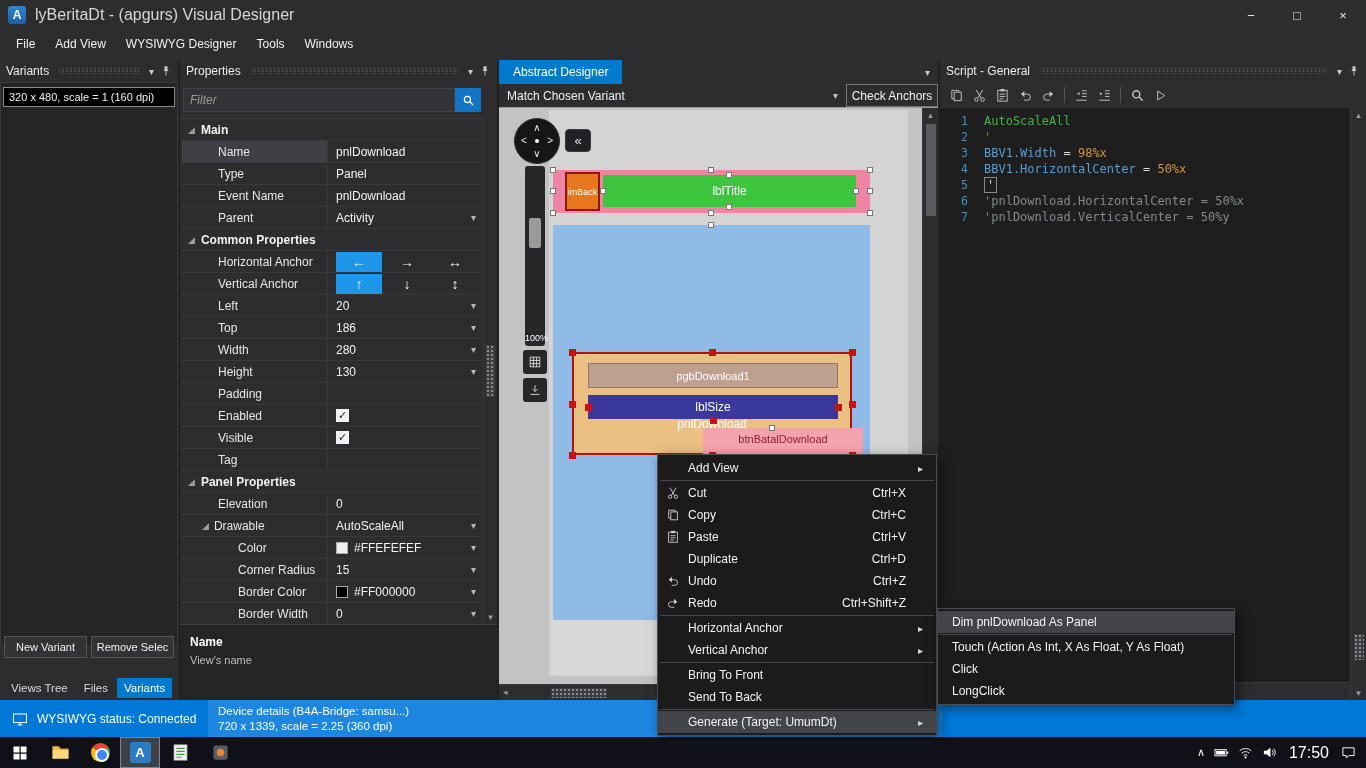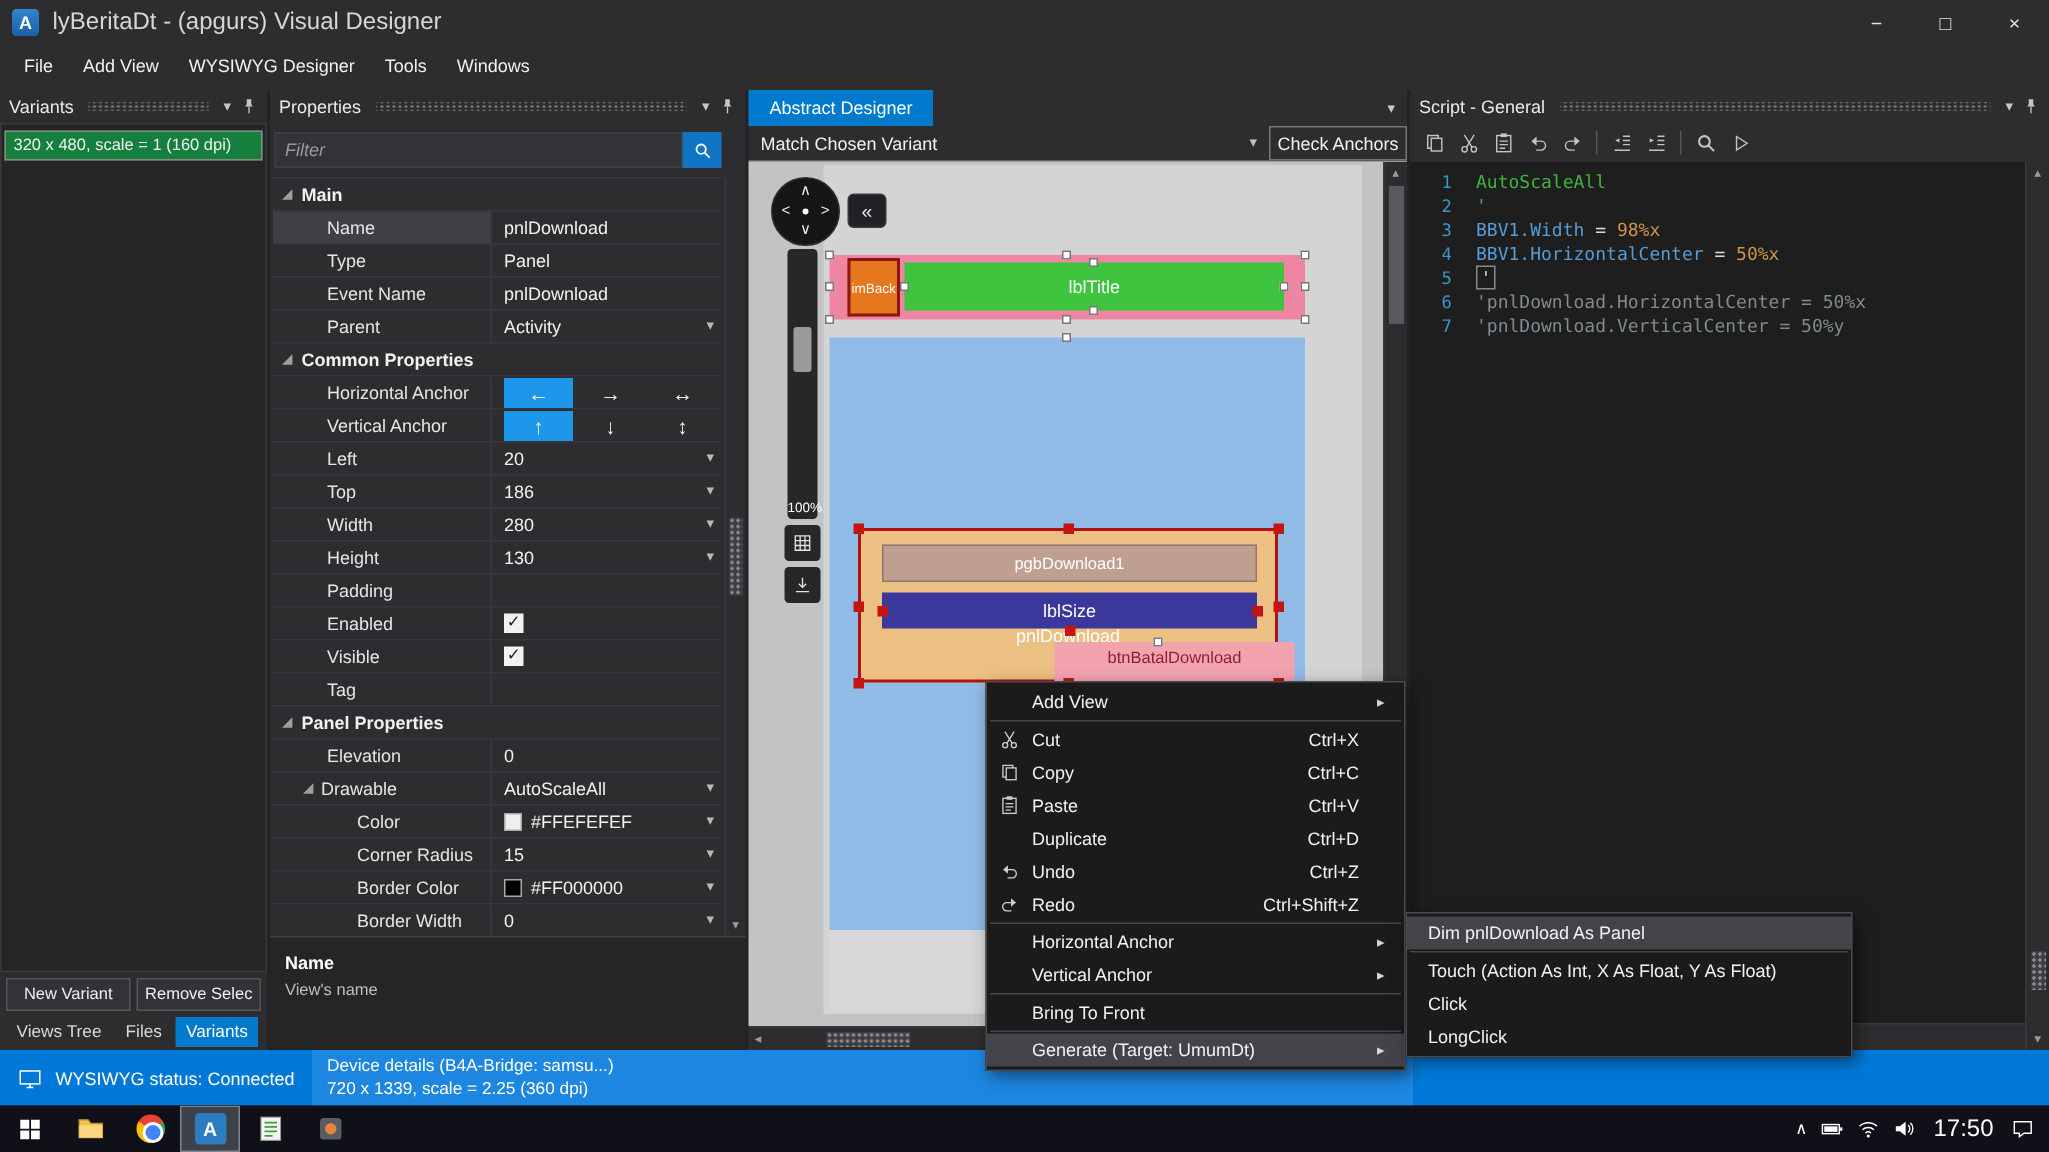--- a/index.html
+++ b/index.html
@@ -33,7 +33,7 @@
 
 
 .vbody{position:absolute;top:22px;left:0;right:0;bottom:52px;background:#252526;border:1px solid #3a3a3e;}
-.vitem{margin:4px 2px;border:1px solid #8a8a8a;padding:3px 5px;font-size:11px;background:#15803d;color:#f0f0f0;}
+.vitem{margin:4px 2px;border:1px solid #8a8a8a;padding:3px 5px;font-size:11px;background:#000000;color:#f0f0f0;}
 .vbtns{position:absolute;bottom:26px;left:0;right:0;display:flex;gap:4px;padding:0 4px;}
 .dbtn{flex:1;background:#333337;border:1px solid #555;color:#f0f0f0;font-size:11px;padding:4px 2px;font-family:inherit;white-space:nowrap;overflow:hidden;}
 .vtabs{position:absolute;bottom:0;left:0;right:0;height:24px;display:flex;align-items:center;gap:2px;padding-left:4px;}

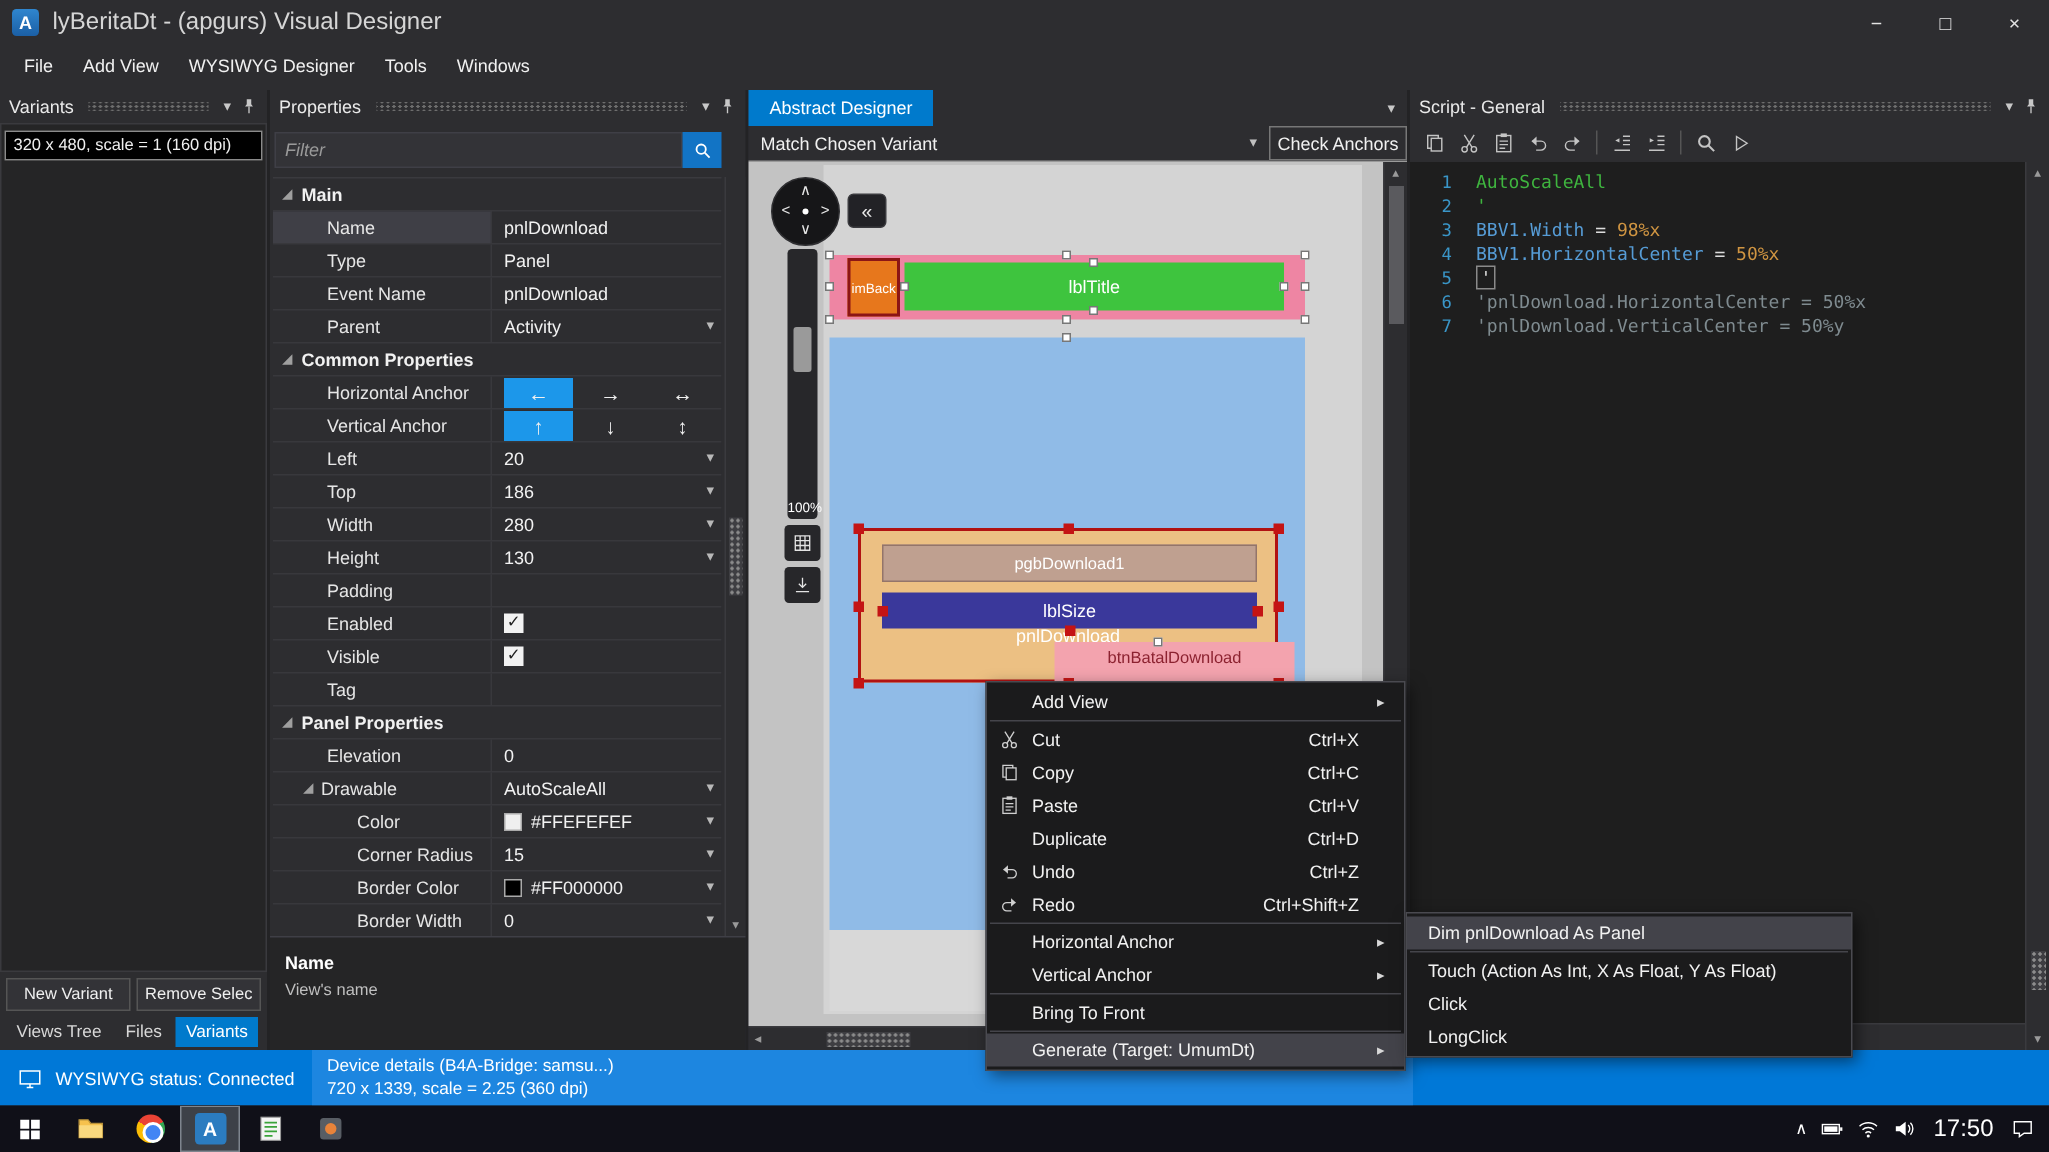--- a/index.html
+++ b/index.html
@@ -34,7 +34,7 @@
 
 .vbody{position:absolute;top:22px;left:0;right:0;bottom:52px;background:#252526;border:1px solid #3a3a3e;}
 .vitem{margin:4px 2px;border:1px solid #8a8a8a;padding:3px 5px;font-size:11px;background:#000000;color:#f0f0f0;}
-.vbtns{position:absolute;bottom:26px;left:0;right:0;display:flex;gap:4px;padding:0 4px;}
+.vbtns{position:absolute;bottom:42px;left:0;right:0;display:flex;gap:4px;padding:0 4px;}
 .dbtn{flex:1;background:#333337;border:1px solid #555;color:#f0f0f0;font-size:11px;padding:4px 2px;font-family:inherit;white-space:nowrap;overflow:hidden;}
 .vtabs{position:absolute;bottom:0;left:0;right:0;height:24px;display:flex;align-items:center;gap:2px;padding-left:4px;}
 .vtab{padding:4px 7px;font-size:11.5px;color:#d8d8d8;}

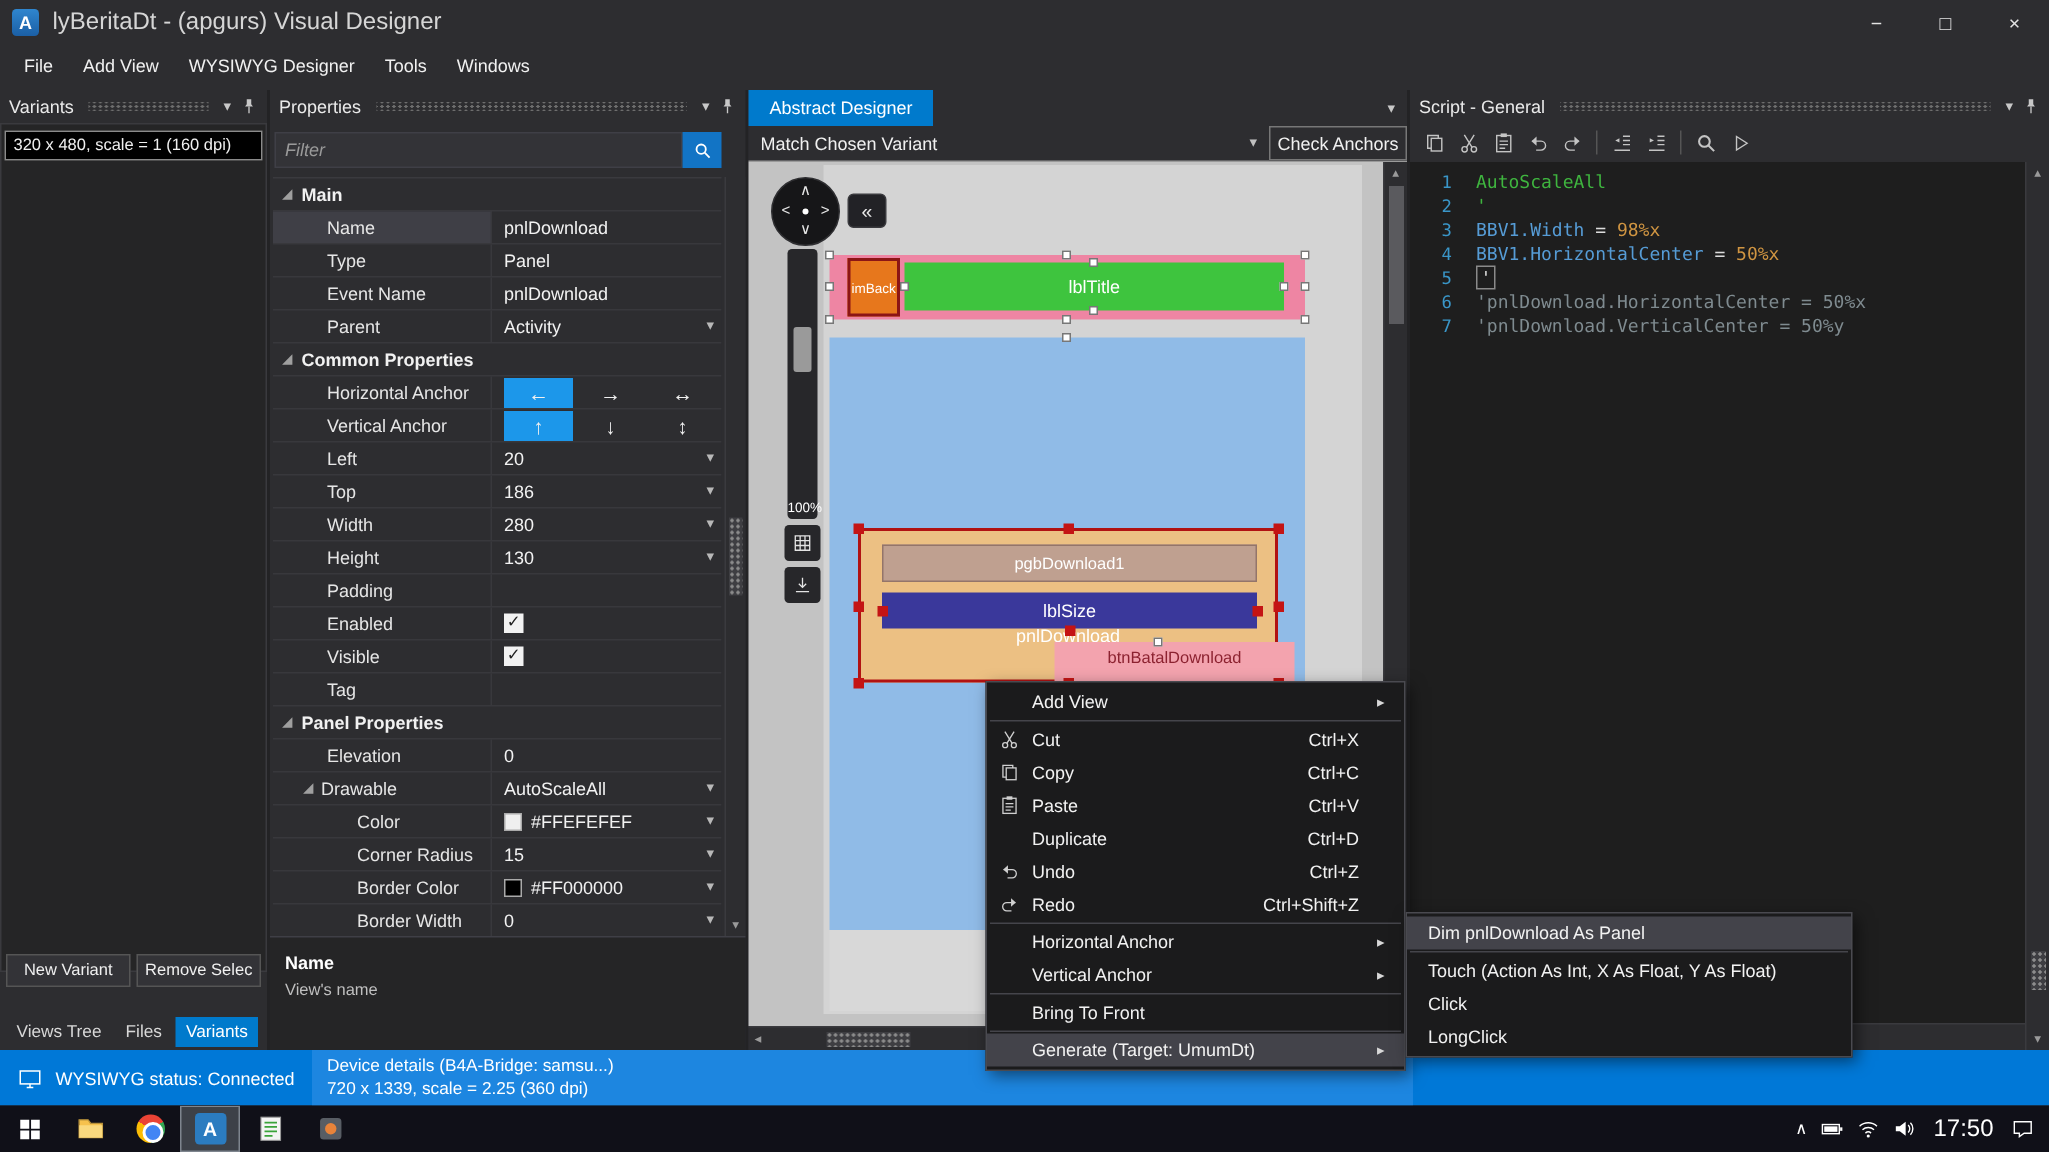--- a/index.html
+++ b/index.html
@@ -800,6 +800,12 @@
         <span class="mi-short"></span>
         <span class="mi-arrow"></span>
       </div>
+      <div class="mitem">
+        <span class="mi-icon"></span>
+        <span class="mi-label">Send To Back</span>
+        <span class="mi-short"></span>
+        <span class="mi-arrow"></span>
+      </div>
       <div class="msep"></div>
       <div class="mitem hl">
         <span class="mi-icon"></span>

